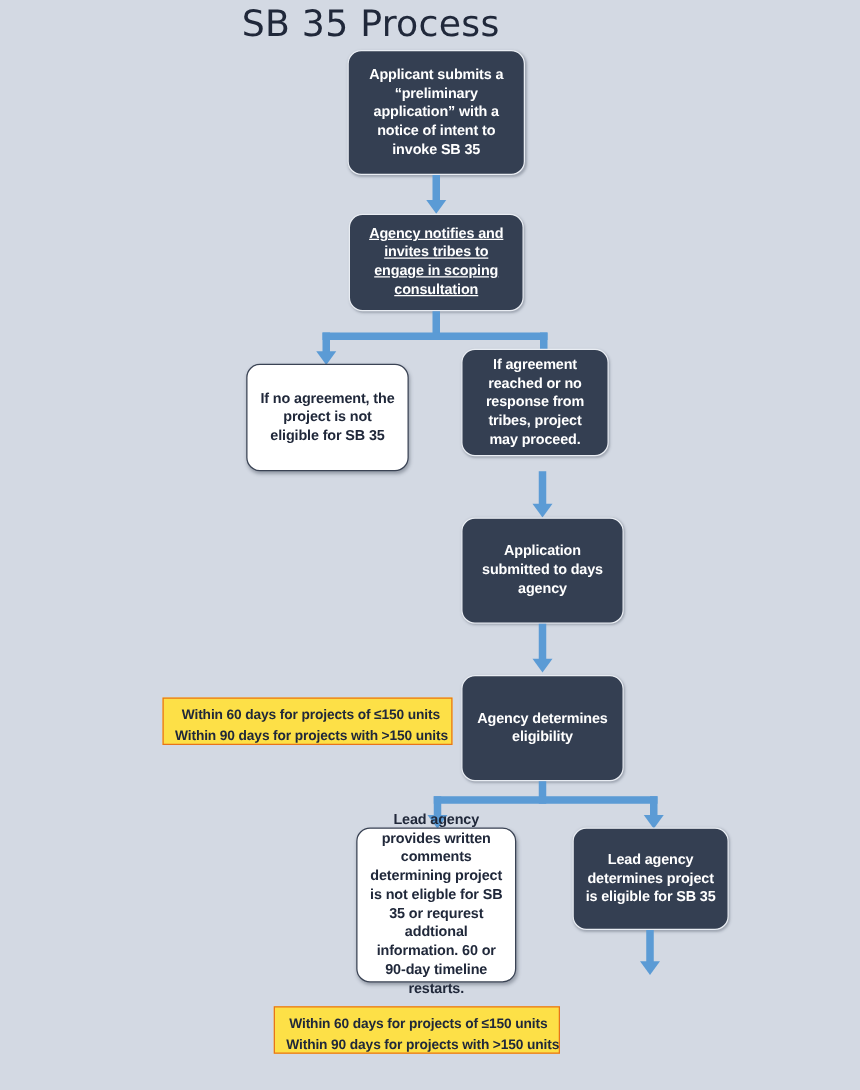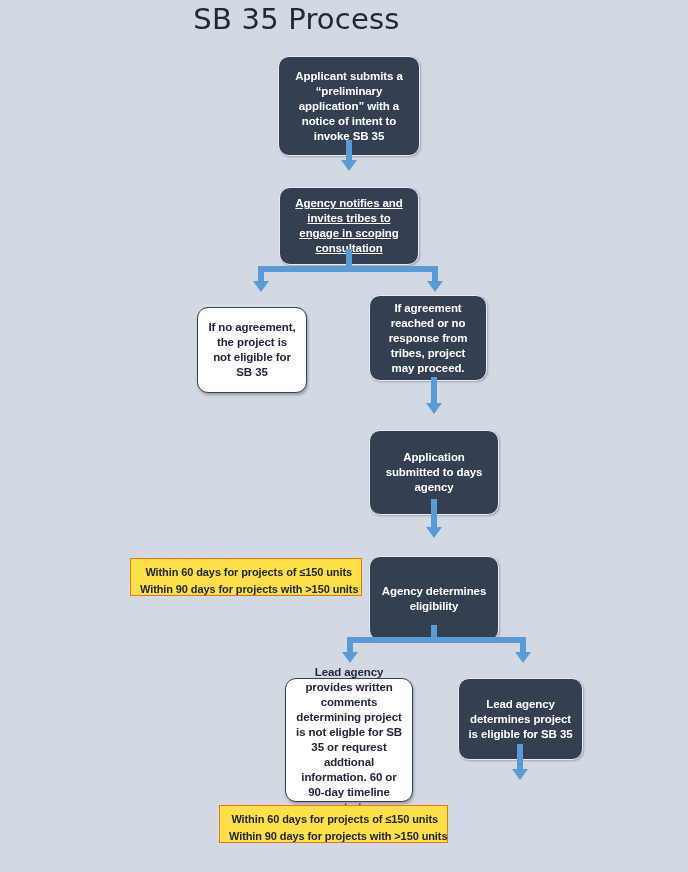--- a/index.html
+++ b/index.html
@@ -46,7 +46,6 @@
     line-height: 15px;
     padding: 4px 9px;
     letter-spacing: -0.1px;
-    margin-top: 16px;
   }
   .node.dark {
     background: #343f52;

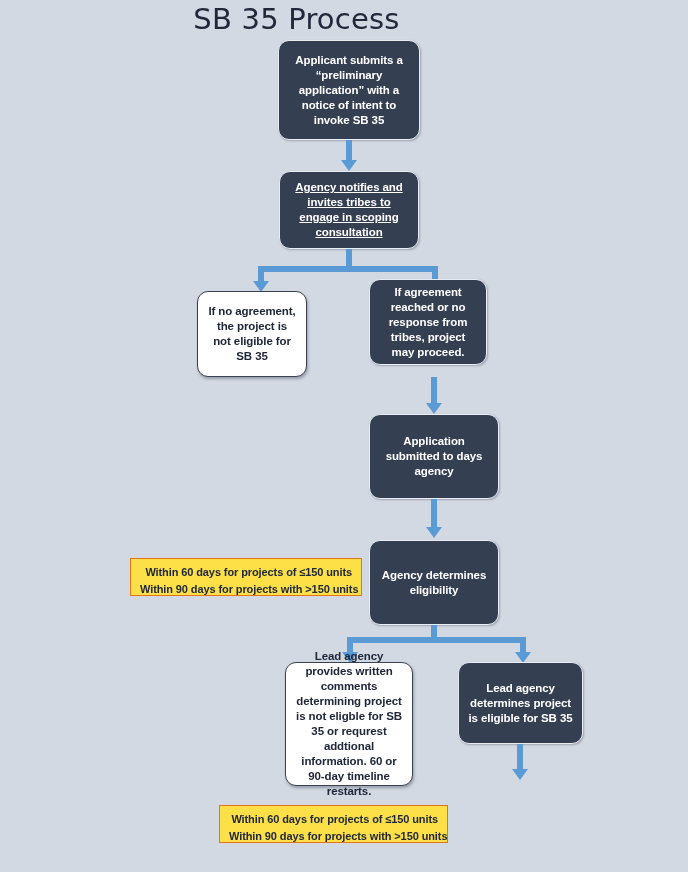--- a/index.html
+++ b/index.html
@@ -122,7 +122,7 @@
     <div class="arrowhead" style="left:427px; top:281px;"></div>
   </div>
 
-  <div class="node light" style="left:197px; top:291px; width:110px; height:86px;">If no agreement, the project is not eligible for SB 35</div>
+  <div class="node light" style="left:197px; top:291px; width:130px; height:86px;">If no agreement, the project is not eligible for SB 35</div>
 
   <div class="node dark" style="left:369px; top:279px; width:118px; height:86px;">If agreement reached or no response from tribes, project may proceed.</div>
 

